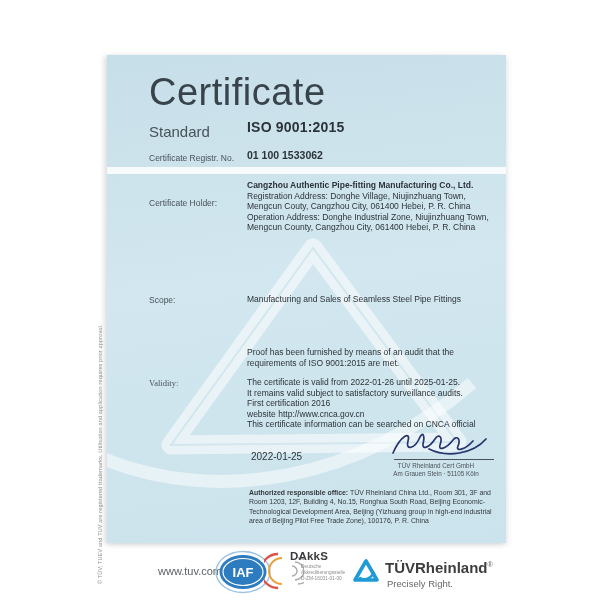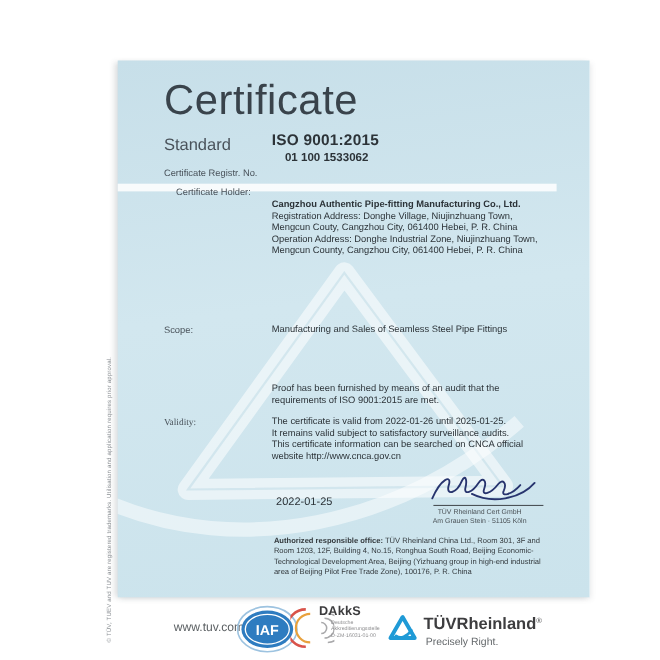--- a/index.html
+++ b/index.html
@@ -18,7 +18,6 @@
     position:absolute;left:107px;top:55px;width:399px;height:488px;
     background:linear-gradient(173deg,#c7dfe9 0%, #d2e7ef 45%, #cbe3ec 100%);
     box-shadow:-3px 1px 5px rgba(80,90,95,.18), 2px 2px 5px rgba(80,90,95,.12);
-    padding-left:30px;
   }
   .watermark{position:absolute;left:0;top:0;width:399px;height:472px;pointer-events:none;}
   .title{

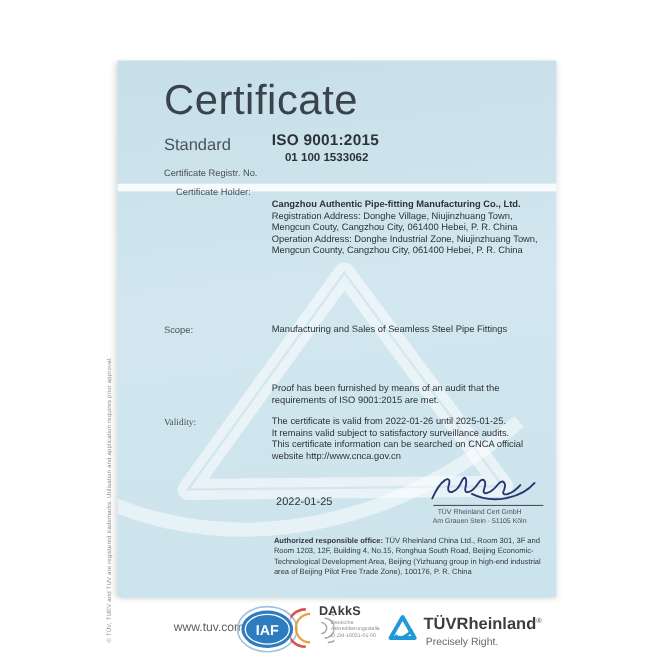--- a/index.html
+++ b/index.html
@@ -29,7 +29,7 @@
   .row-standard .lbl{font-size:15px;}
   .std-val{position:absolute;left:140px;top:64px;font-size:14px;font-weight:bold;color:#2c3338;letter-spacing:.2px;}
   .row-registr{position:absolute;left:42px;top:92px;}
-  .registr-val{position:absolute;left:140px;top:82px;font-size:10.5px;font-weight:bold;color:#2c3338;margin-left:12px;}
+  .registr-val{position:absolute;left:140px;top:94px;font-size:10.5px;font-weight:bold;color:#2c3338;}
   .separator{position:absolute;left:0;top:112px;width:399px;height:7px;background:rgba(255,255,255,.85);}
   .holder-lbl{position:absolute;left:42px;top:114px;margin-left:11px;}
   .holder-block{position:absolute;left:140px;top:125px;font-size:8.5px;line-height:10.6px;color:#2c3338;width:250px;}

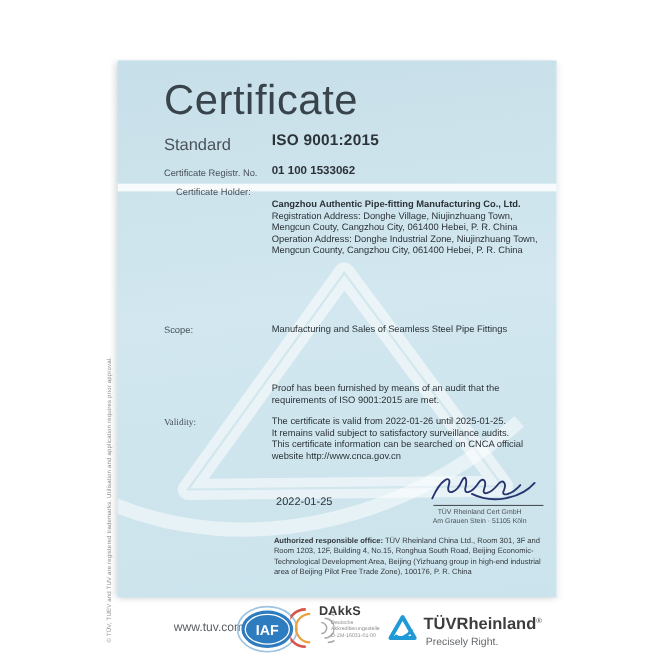--- a/index.html
+++ b/index.html
@@ -31,7 +31,7 @@
   .row-registr{position:absolute;left:42px;top:92px;}
   .registr-val{position:absolute;left:140px;top:94px;font-size:10.5px;font-weight:bold;color:#2c3338;}
   .separator{position:absolute;left:0;top:112px;width:399px;height:7px;background:rgba(255,255,255,.85);}
-  .holder-lbl{position:absolute;left:42px;top:114px;margin-left:11px;}
+  .holder-lbl{position:absolute;left:42px;top:143px;}
   .holder-block{position:absolute;left:140px;top:125px;font-size:8.5px;line-height:10.6px;color:#2c3338;width:250px;}
   .holder-name{font-weight:bold;}
   .scope-lbl{position:absolute;left:42px;top:240px;}

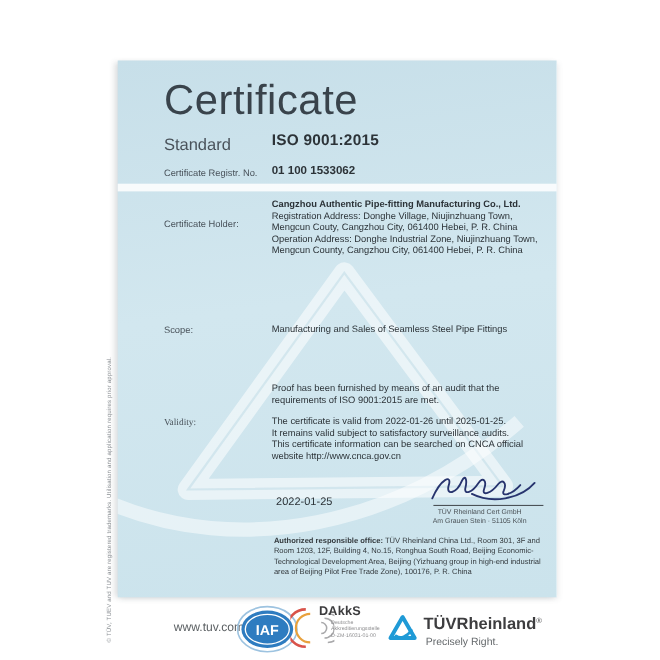--- a/index.html
+++ b/index.html
@@ -100,6 +100,7 @@
   <div class="validity-block">
     <div>The certificate is valid from 2022-01-26 until 2025-01-25.</div>
     <div>It remains valid subject to satisfactory surveillance audits.</div>
+    <div>First certification 2016</div>
     <div>This certificate information can be searched on CNCA official</div>
     <div>website http://www.cnca.gov.cn</div>
   </div>

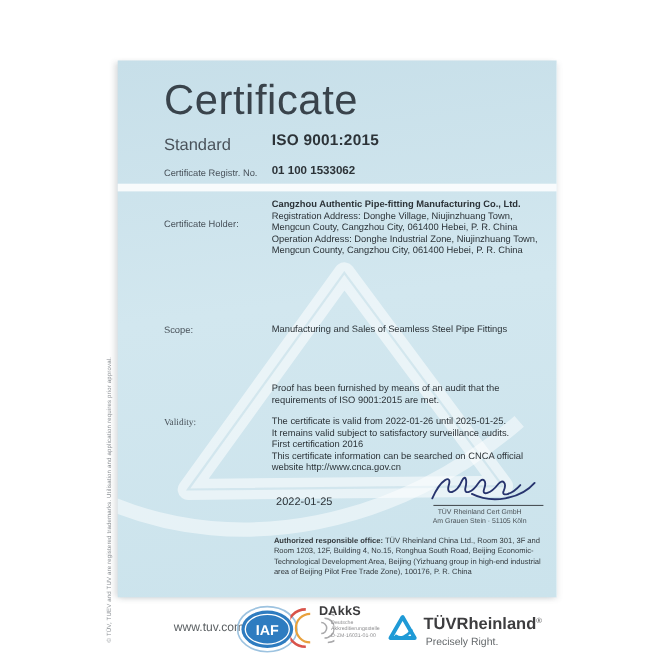--- a/index.html
+++ b/index.html
@@ -101,8 +101,8 @@
     <div>The certificate is valid from 2022-01-26 until 2025-01-25.</div>
     <div>It remains valid subject to satisfactory surveillance audits.</div>
     <div>First certification 2016</div>
+    <div>website http://www.cnca.gov.cn</div>
     <div>This certificate information can be searched on CNCA official</div>
-    <div>website http://www.cnca.gov.cn</div>
   </div>
 
   <div class="issue-date">2022-01-25</div>

